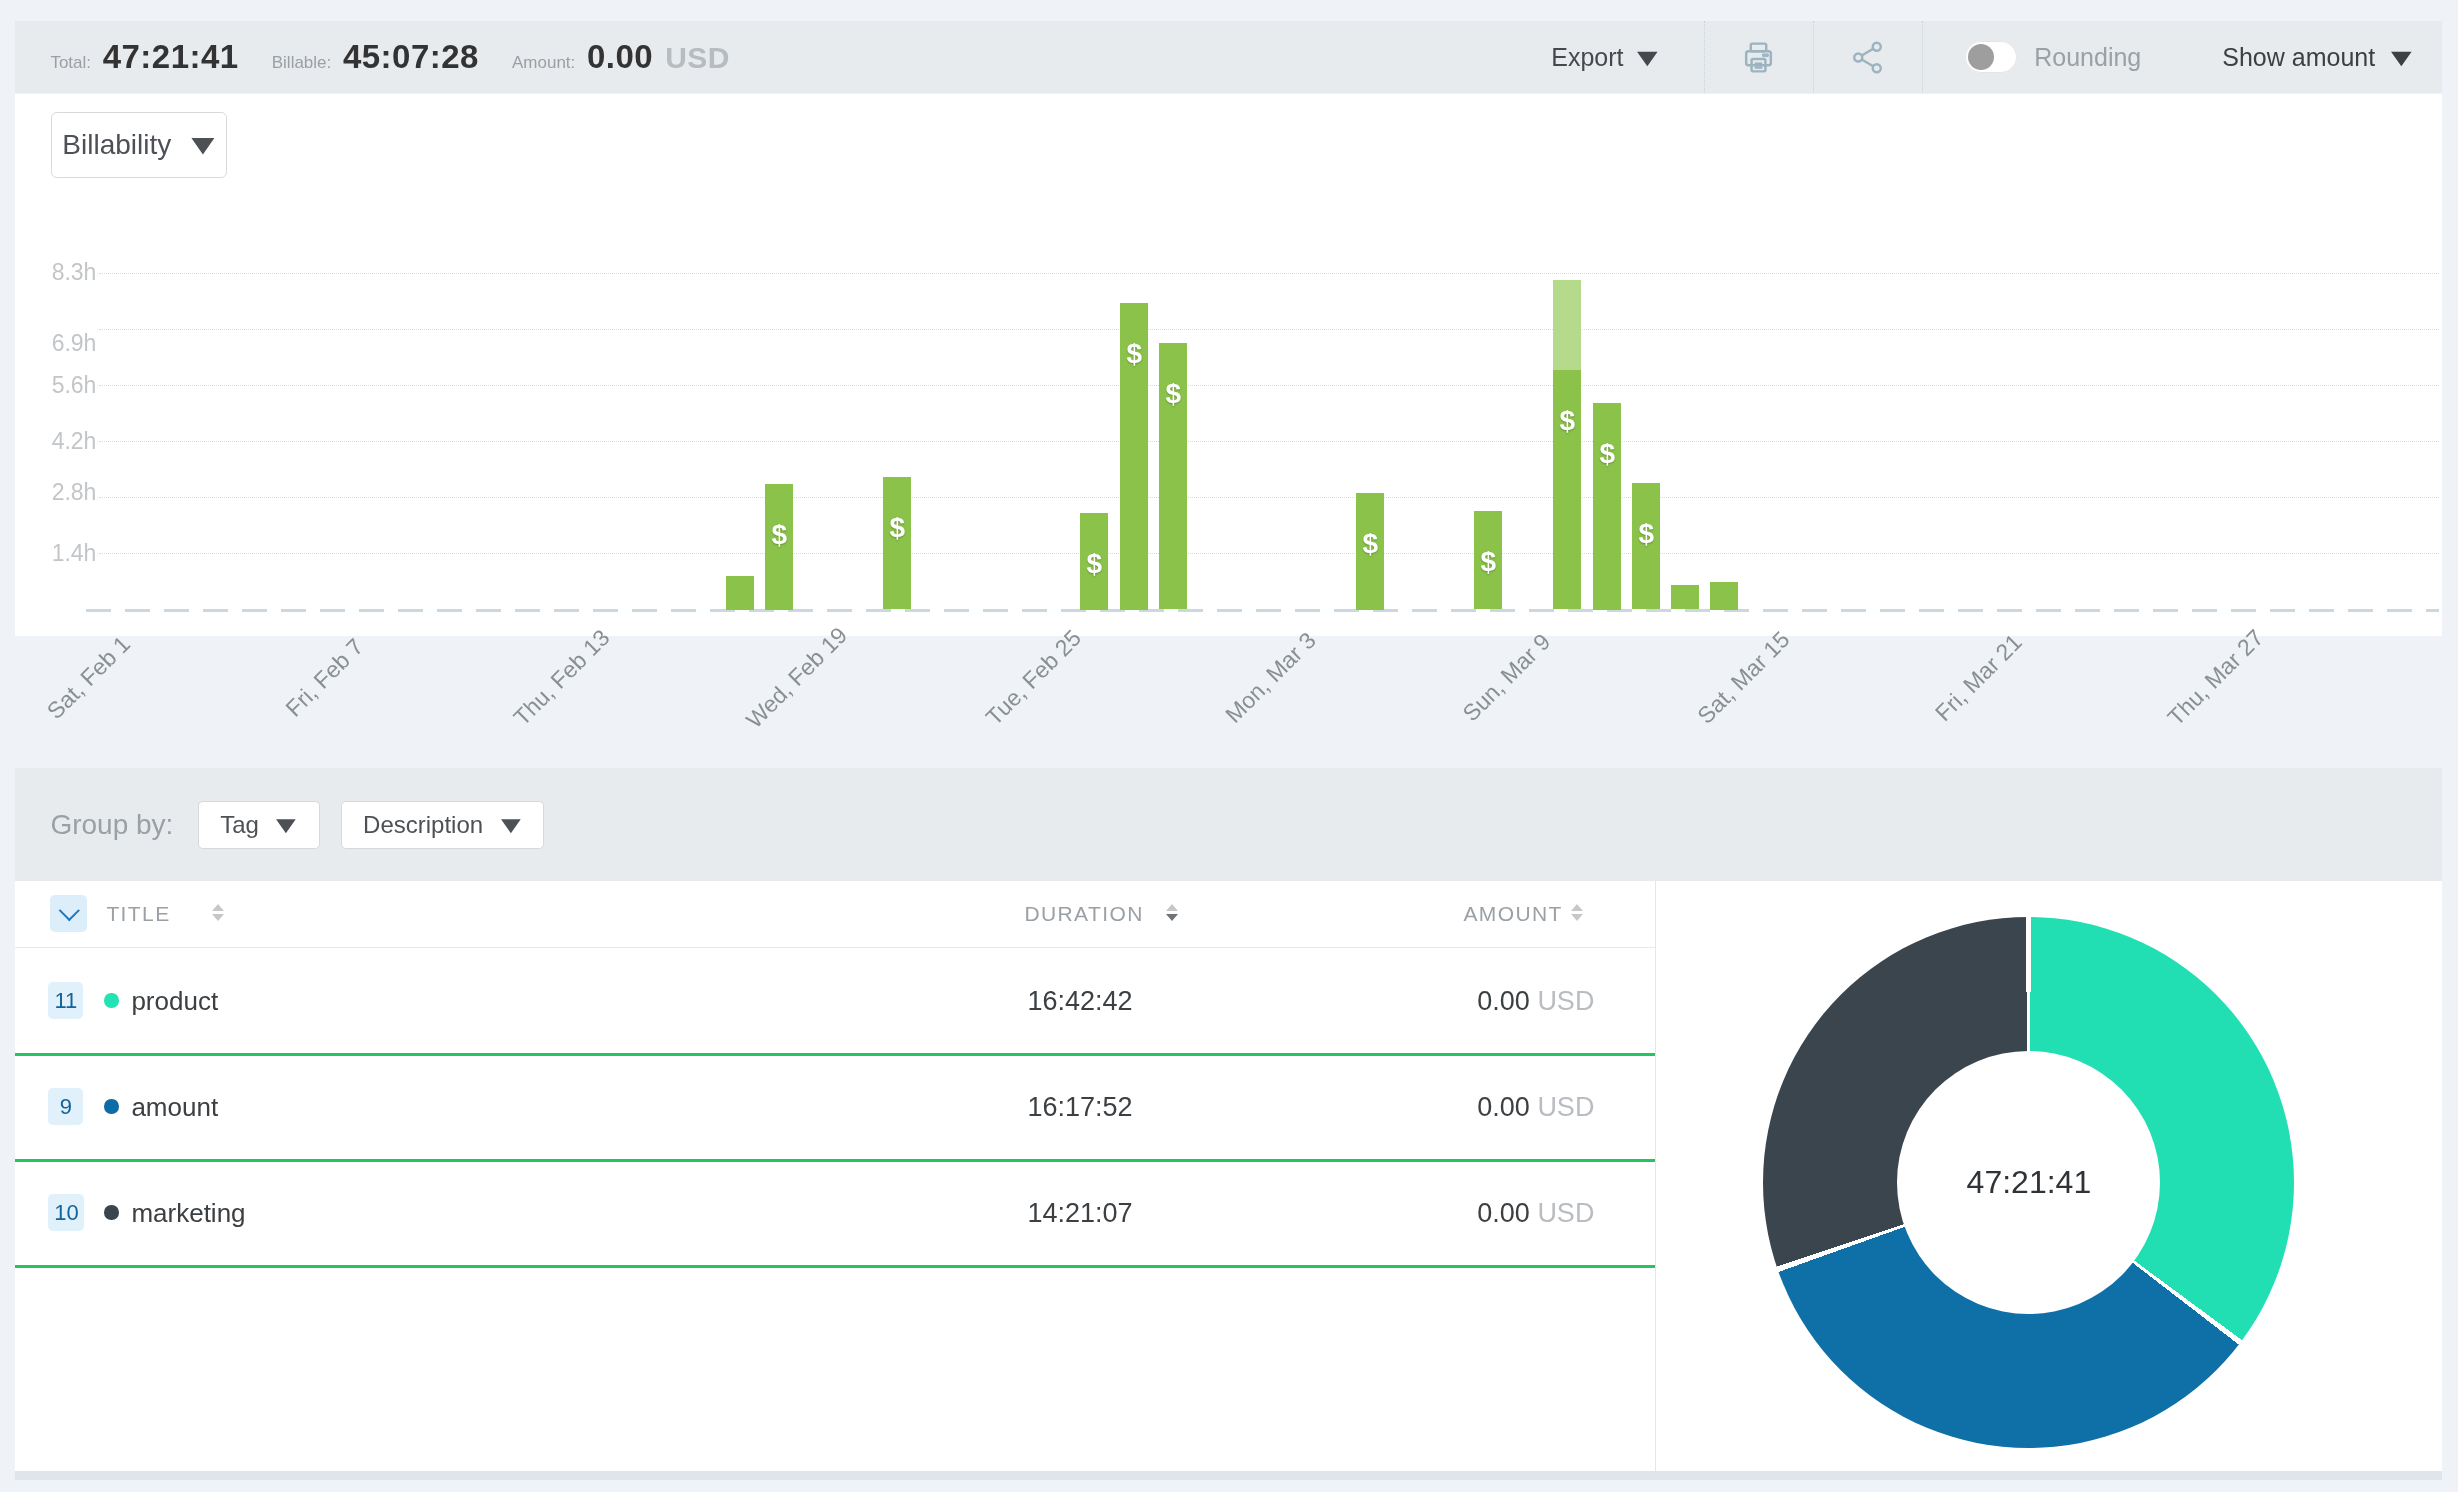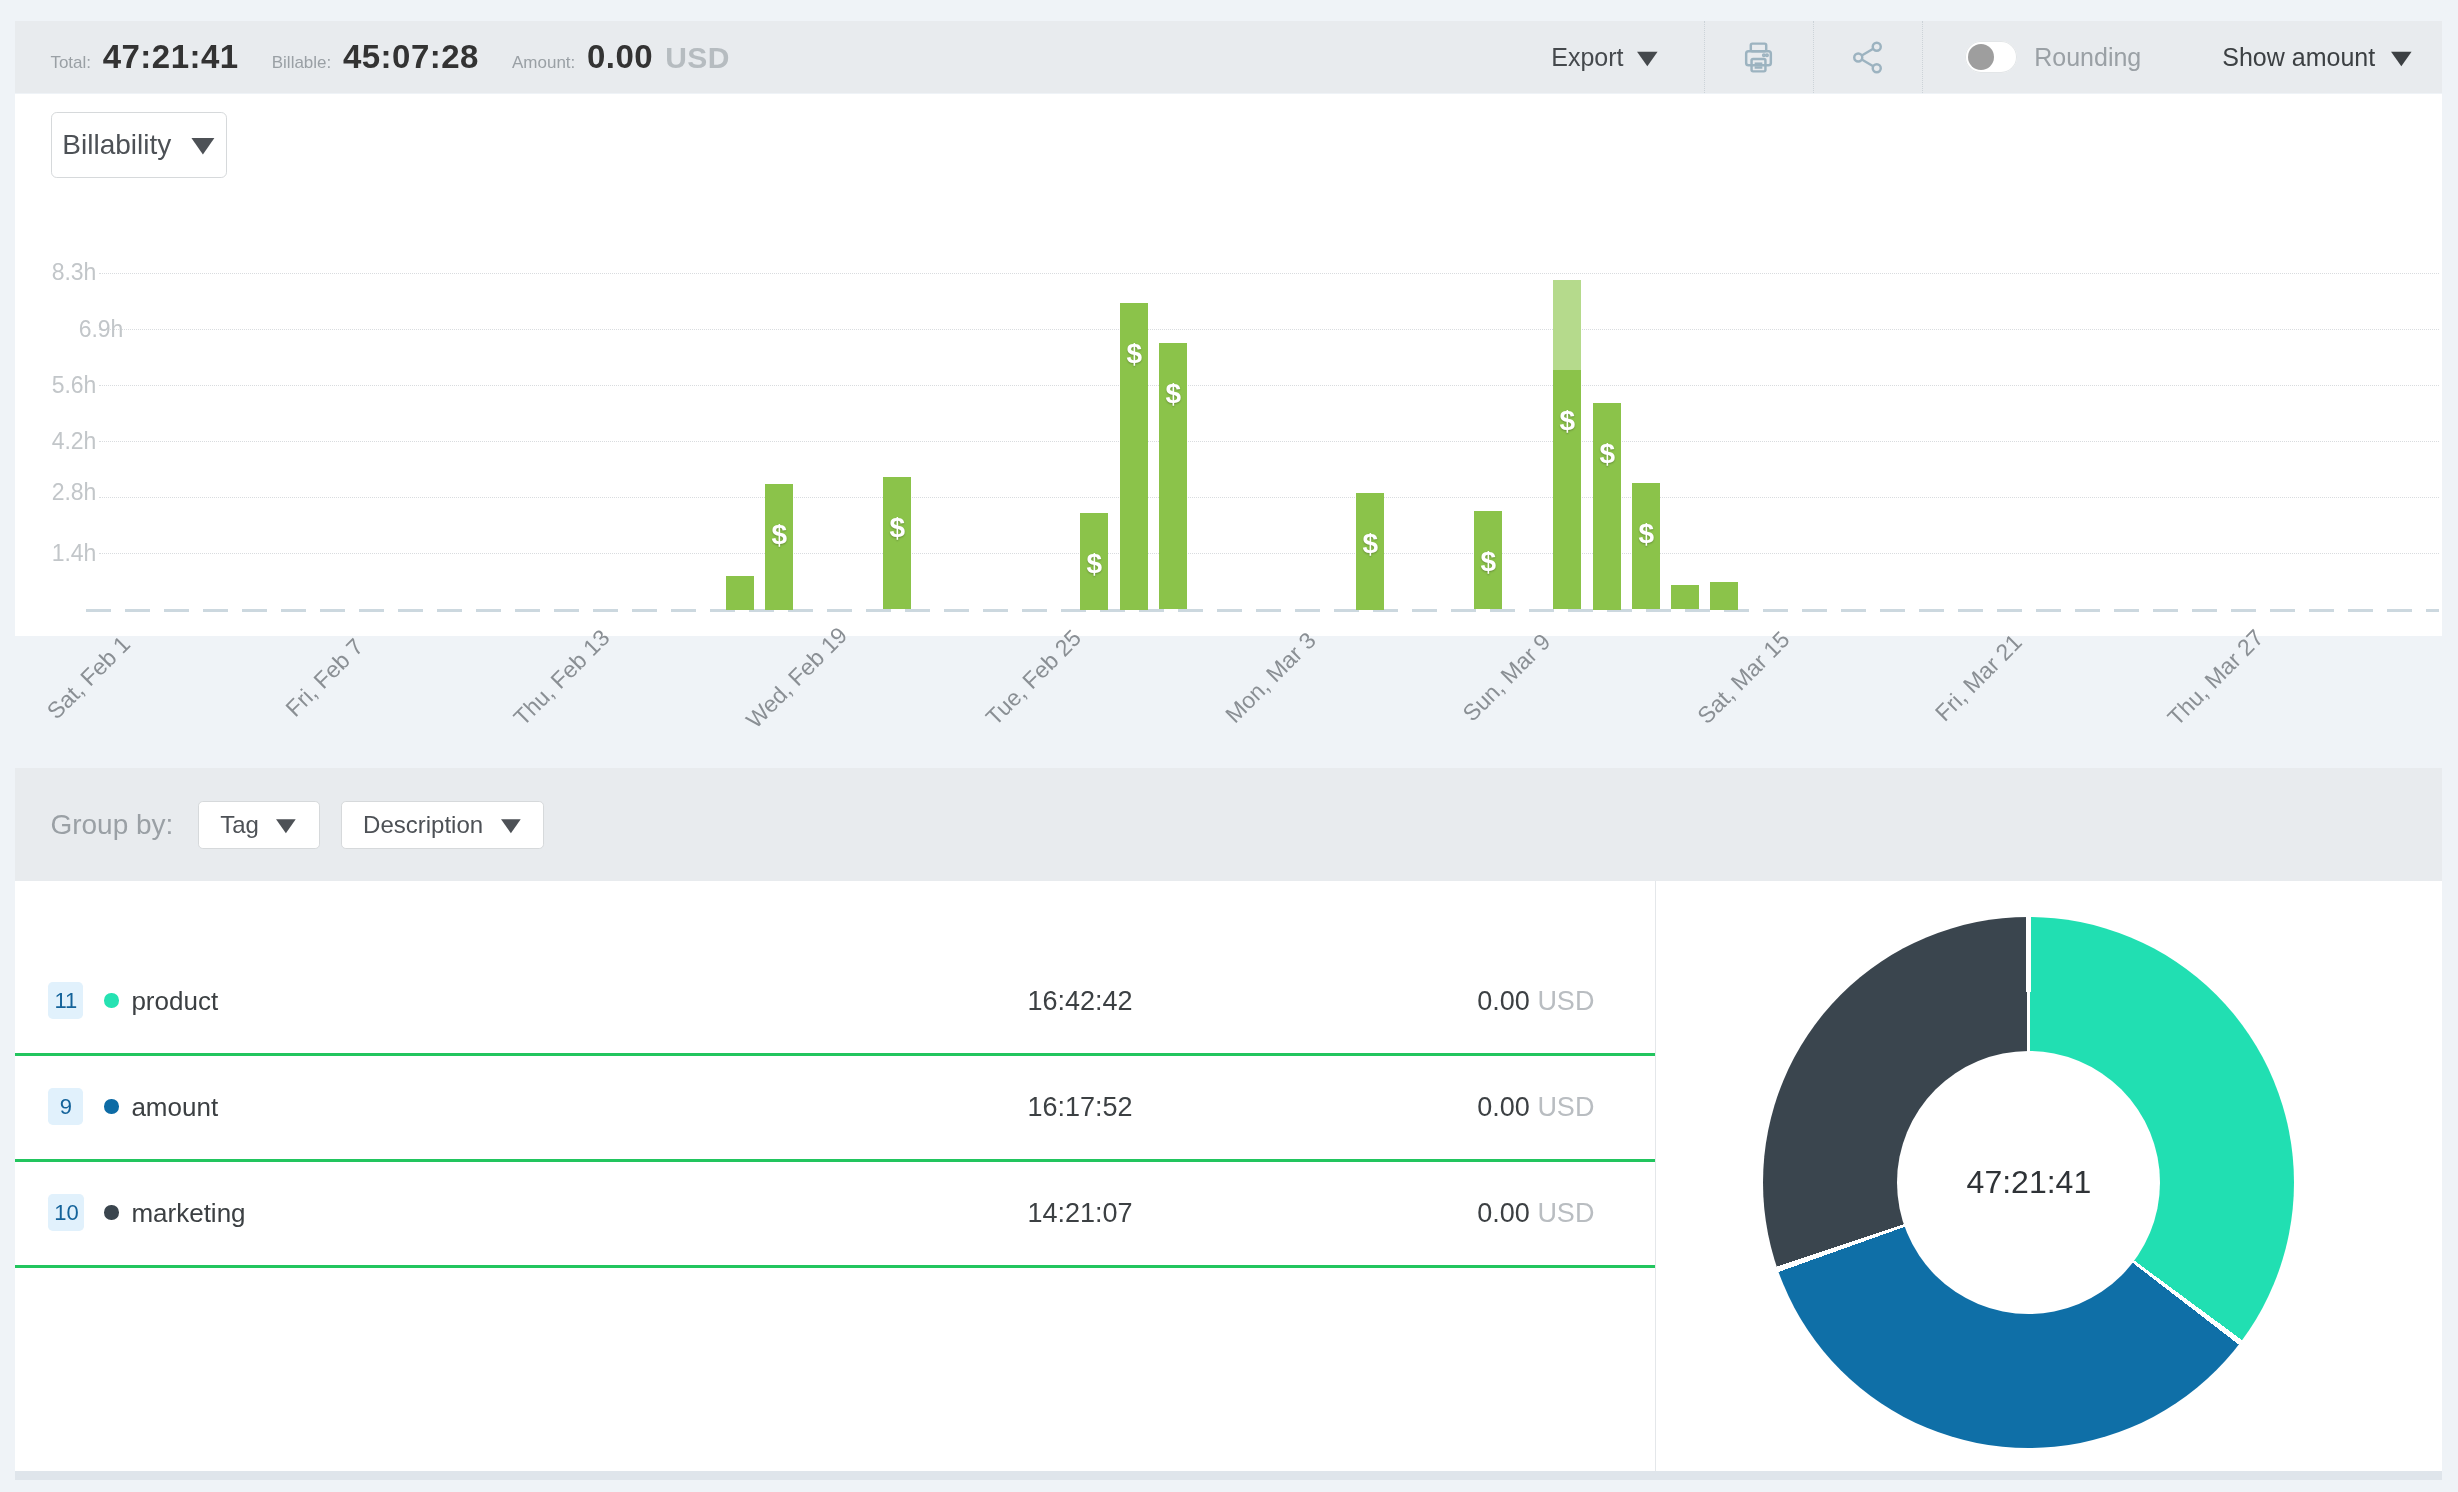--- a/index.html
+++ b/index.html
@@ -157,7 +157,7 @@
         <div class="gridline" style="top: 291px;"></div>
         <div class="y-label" style="top: 278px;">5.6h</div>
         <div class="gridline" style="top: 235px;"></div>
-        <div class="y-label" style="top: 222px; padding-left: 27px;">6.9h</div>
+        <div class="y-label" style="top: 236px;">6.9h</div>
         <div class="gridline" style="top: 179px;"></div>
         <div class="y-label" style="top: 165px;">8.3h</div>
         <div class="baseline" style="top: 515px;"></div>

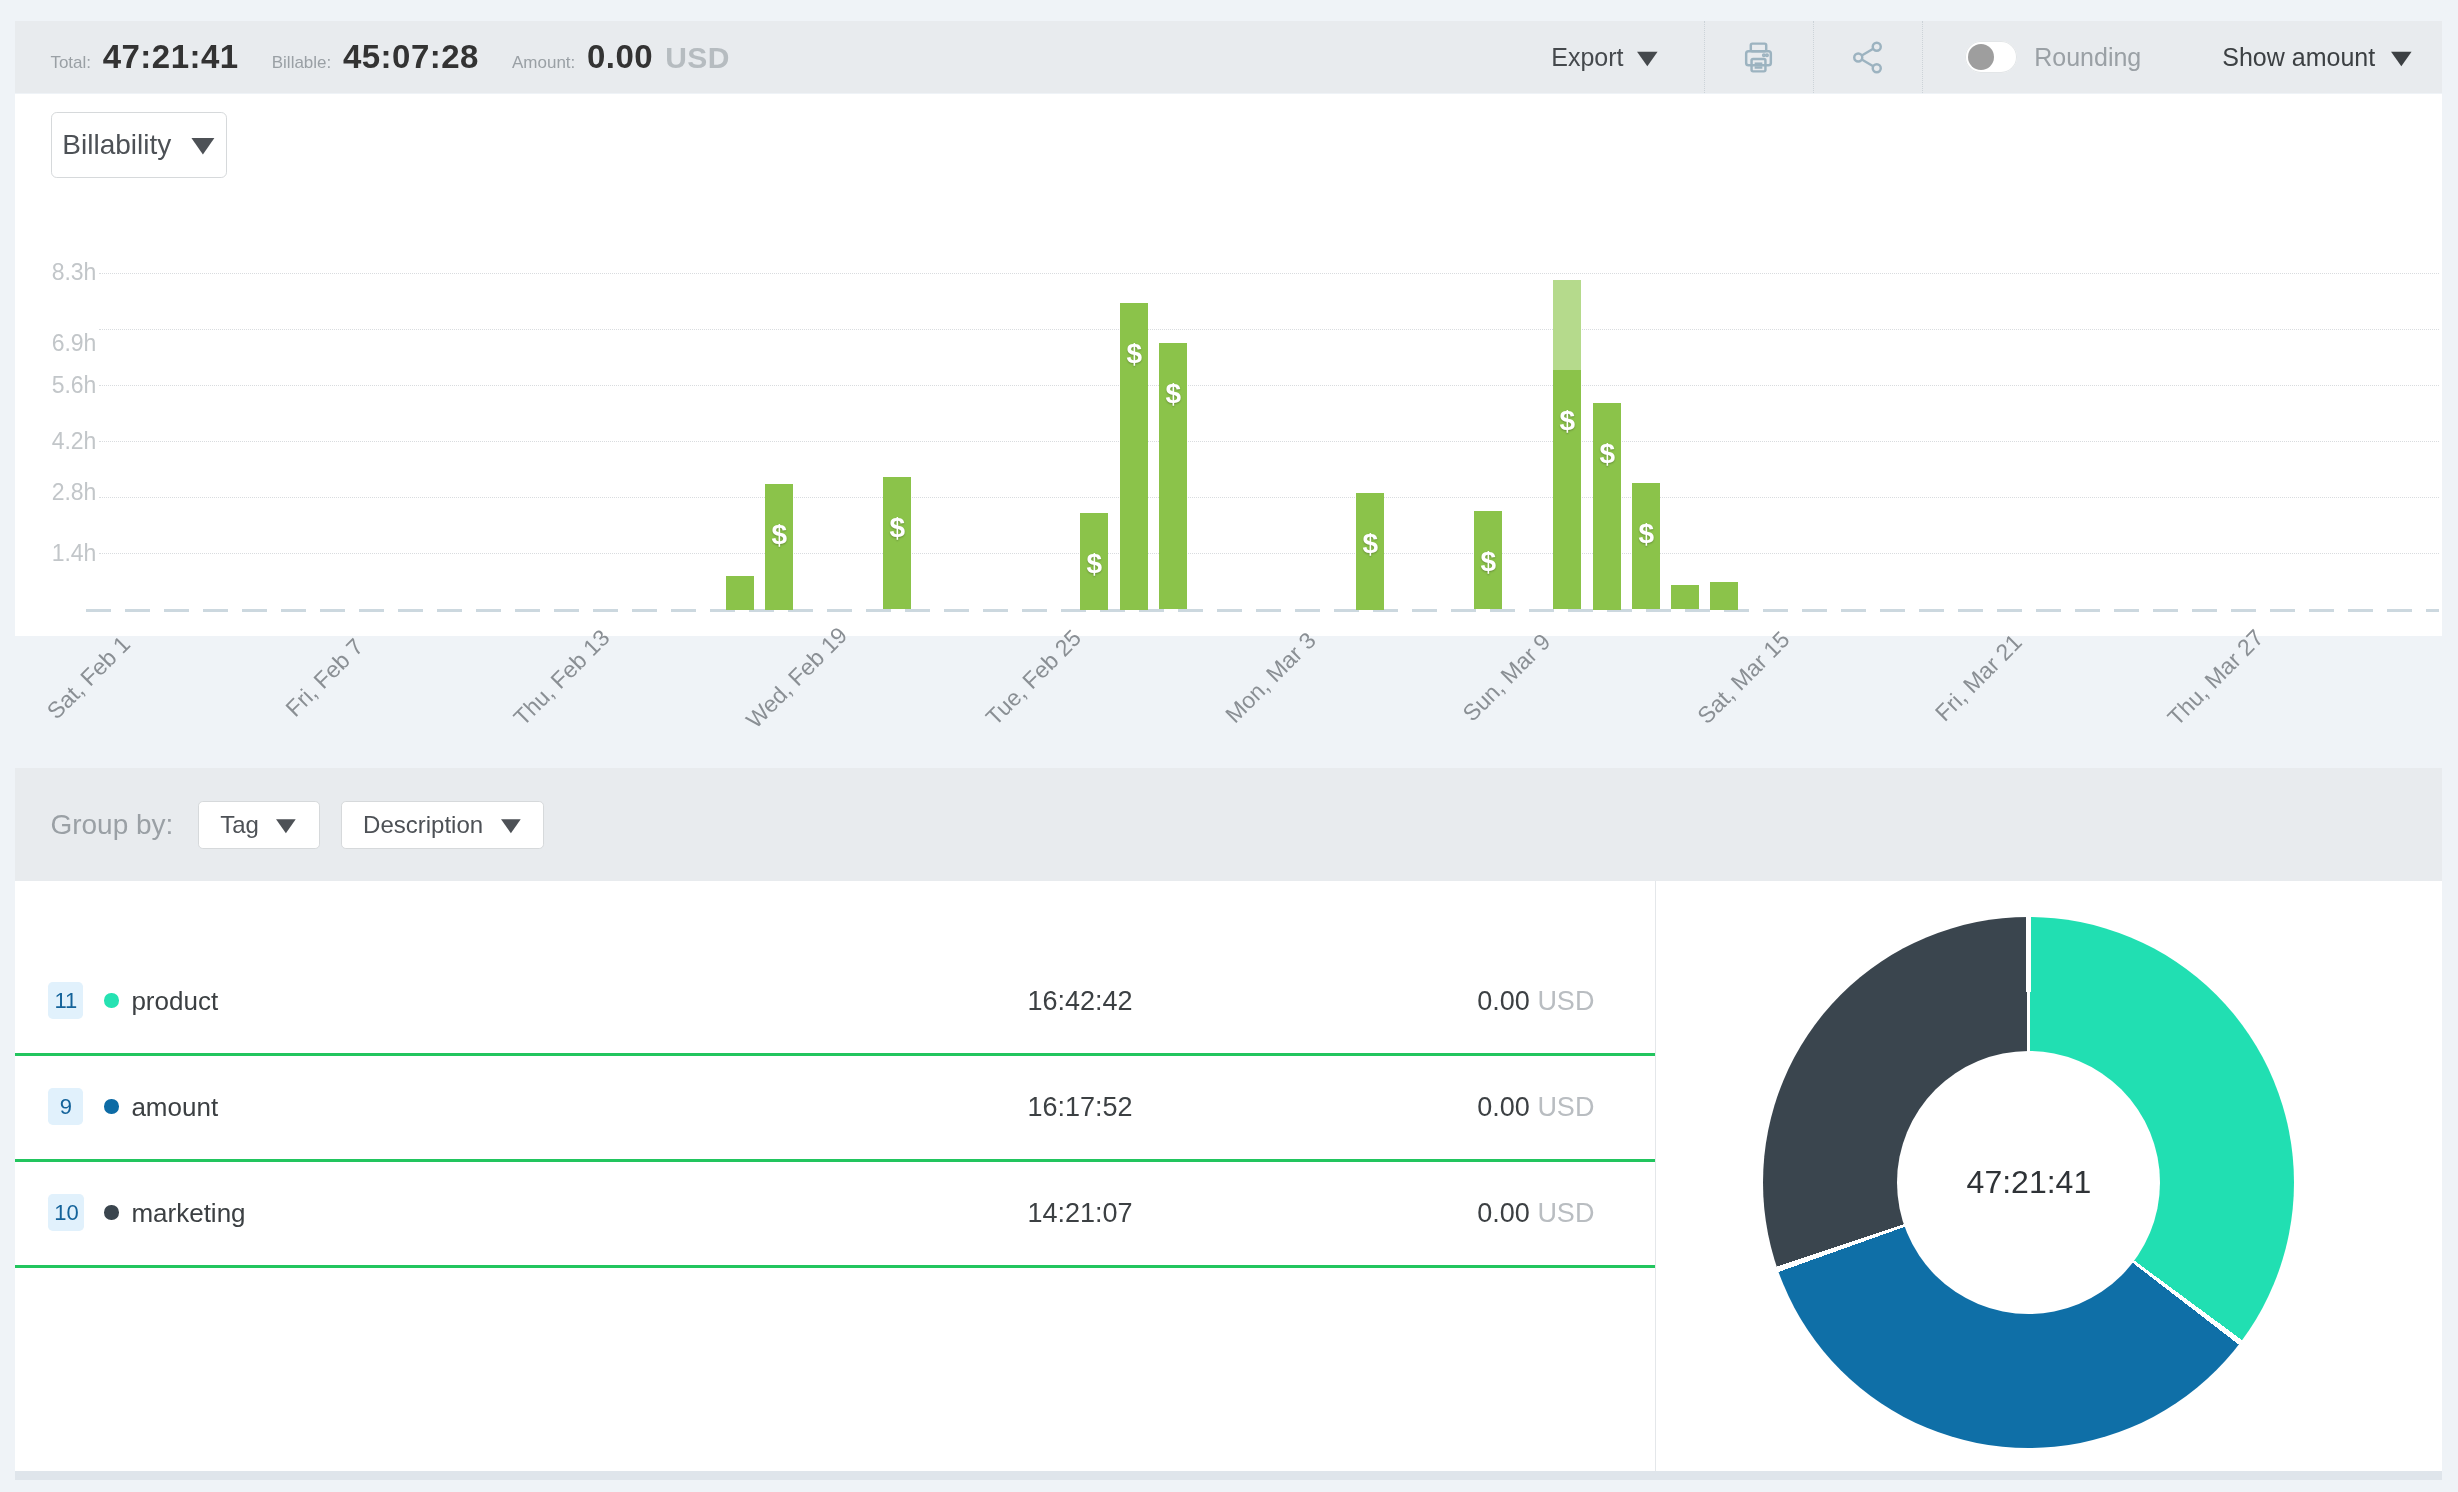--- a/index.html
+++ b/index.html
@@ -221,6 +221,26 @@
   </div>
 
   <div class="panel lower-panel">
+    <div class="thead">
+      <button class="collapse-btn">
+        <span class="chev"></span>
+      </button>
+      <span class="th" style="left:91px;">TITLE</span>
+      <span class="sort" style="left:197px;">
+          <i class="up"></i>
+          <i class="dn"></i>
+        </span>
+      <span class="th" style="left:1009px;">DURATION</span>
+      <span class="sort active" style="left:1151px;">
+          <i class="up"></i>
+          <i class="dn"></i>
+        </span>
+      <span class="th" style="left:1448px;">AMOUNT</span>
+      <span class="sort" style="left:1556px;">
+          <i class="up"></i>
+          <i class="dn"></i>
+        </span>
+    </div>
     <div id="rows">
         <div class="trow" style="top: 66px;">
           <span class="badge">11</span>

